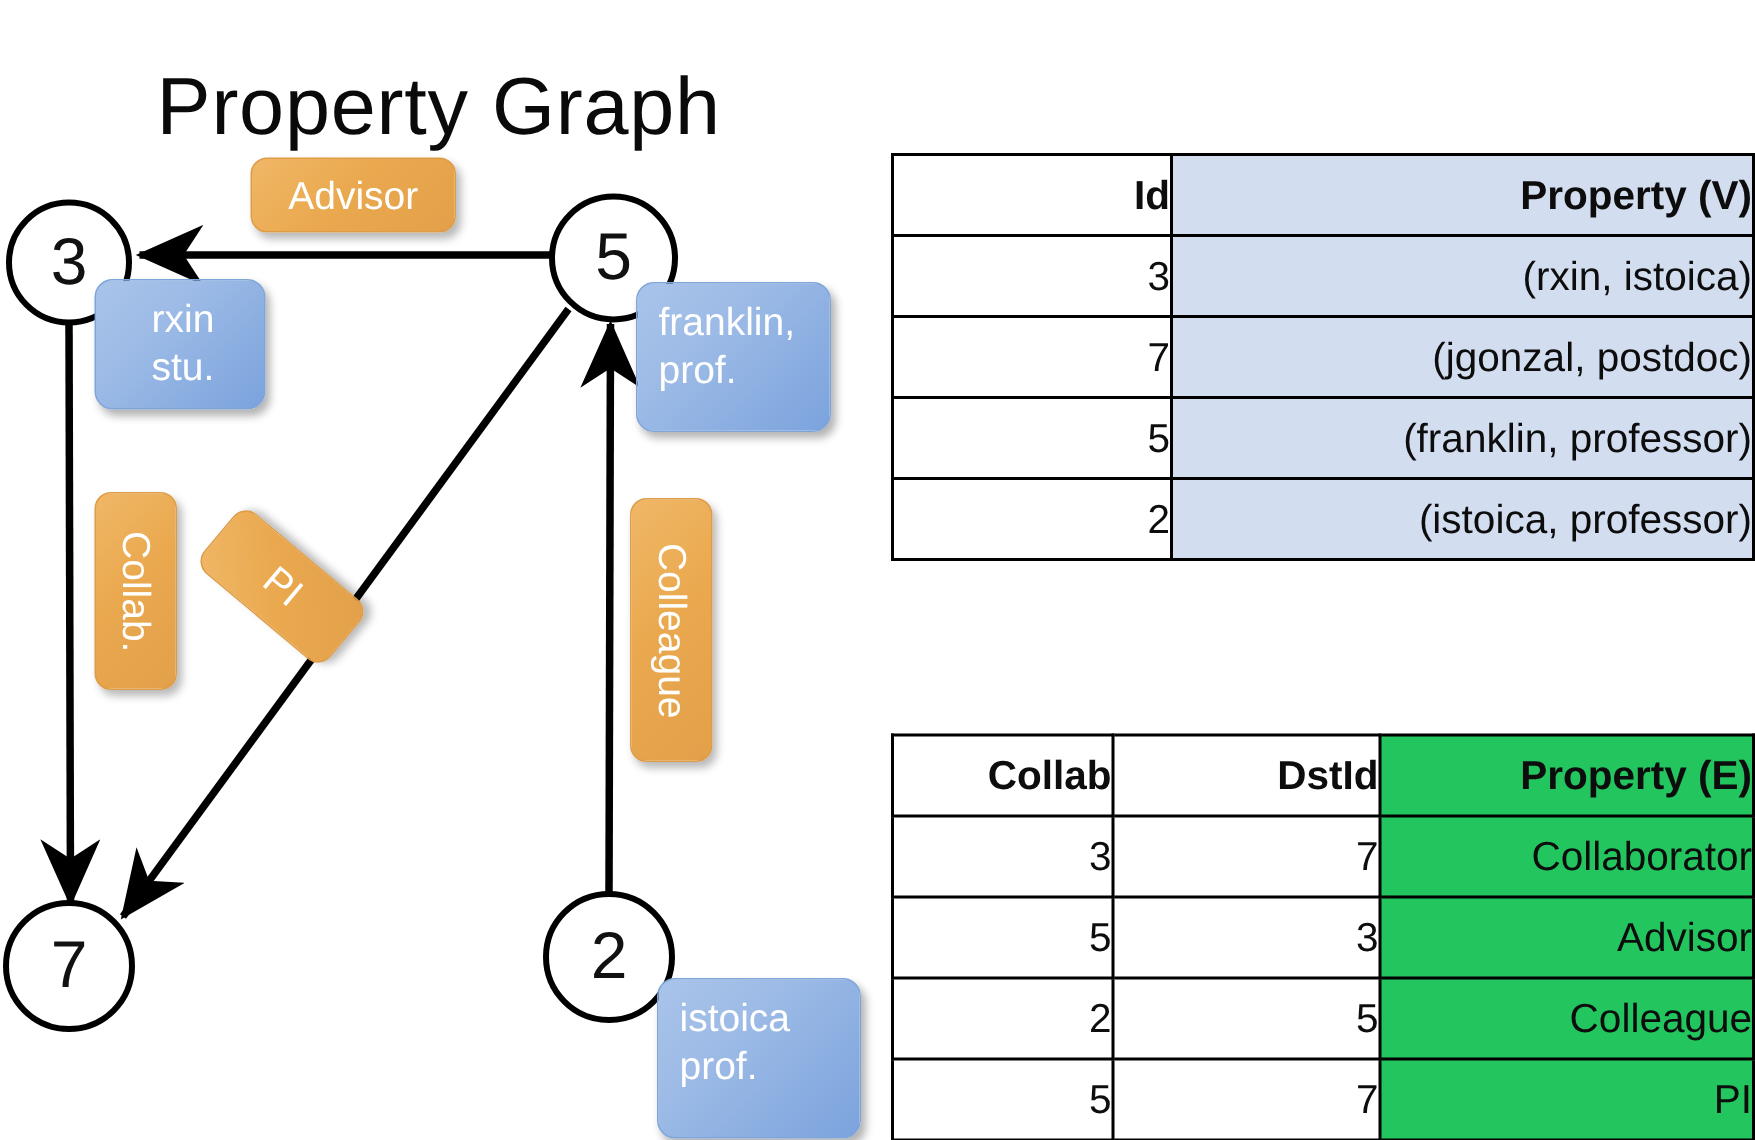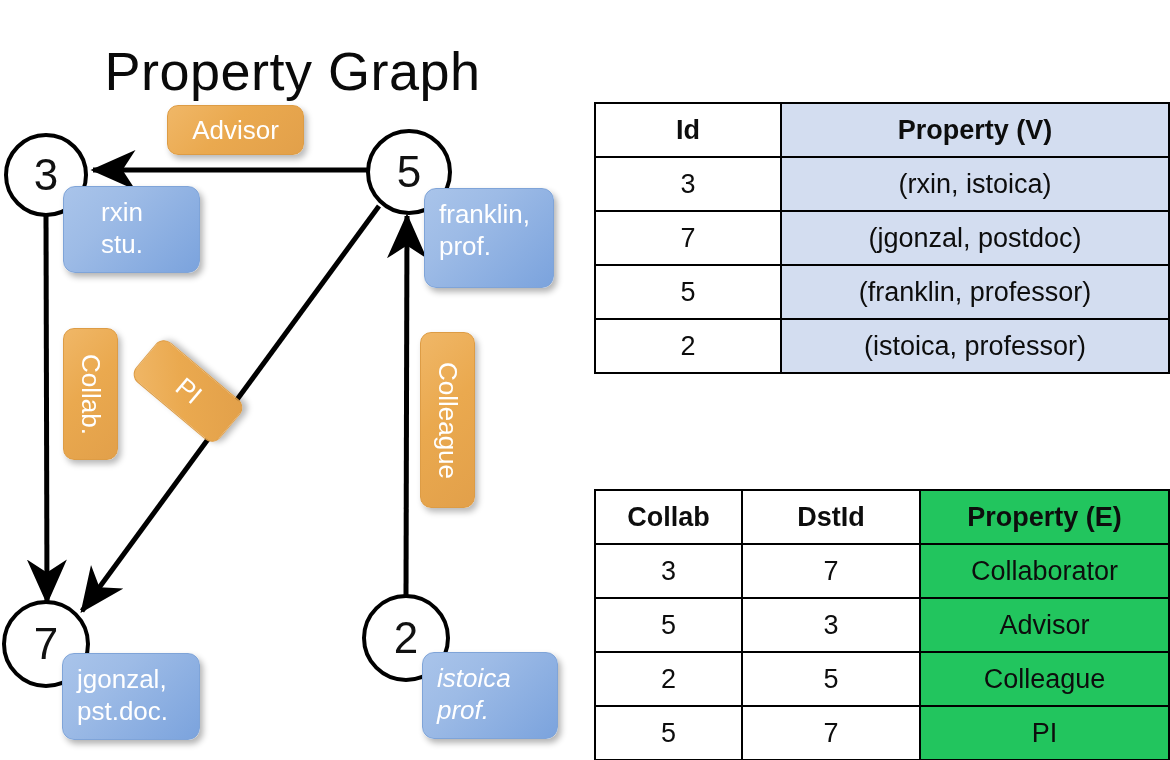--- a/index.html
+++ b/index.html
@@ -110,7 +110,7 @@
   }
   .grid-table td, .grid-table th {
     border: 2px solid #000000;
-    text-align: center;
+    text-align: right;
     padding: 0;
     height: 52px;
     font-weight: 300;

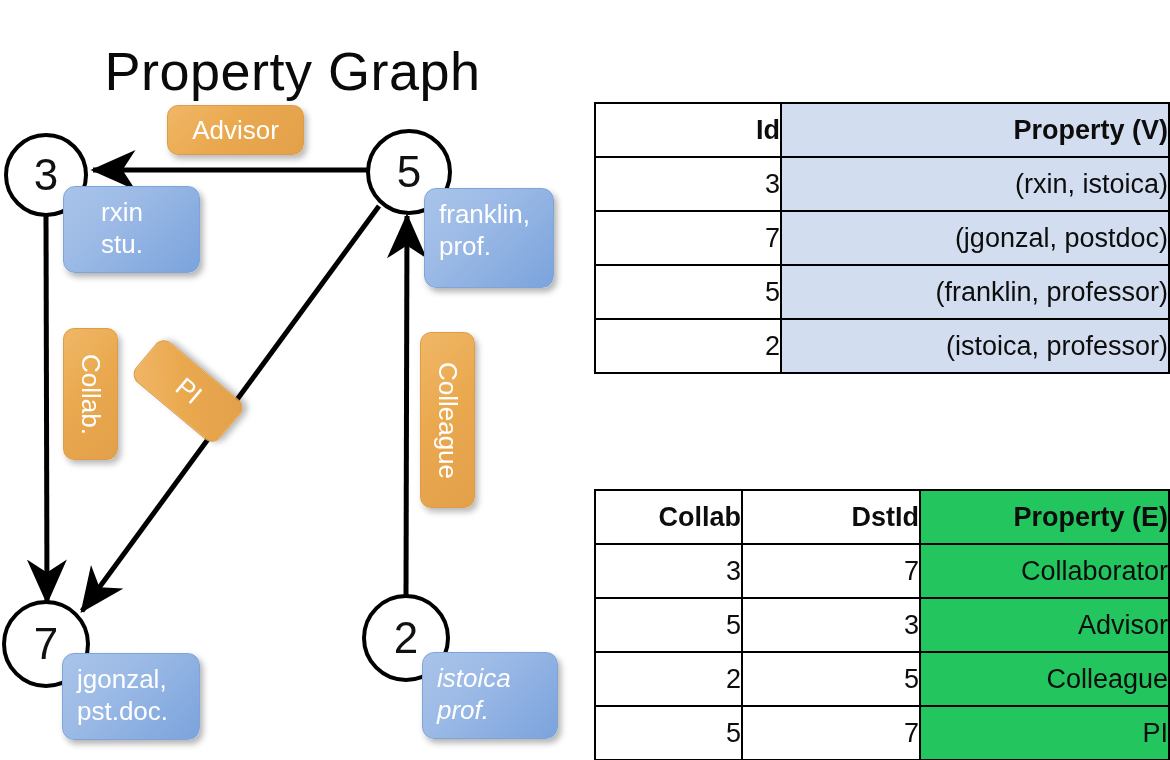--- a/index.html
+++ b/index.html
@@ -168,7 +168,7 @@
       <span>2</span>
     </div>
 
-    <div class="prop-box" style="left:63px; top:186px; width:137px; height:87px;padding-left:37px;">rxin
+    <div class="prop-box" style="left:63px; top:186px; width:114px; height:87px;padding-left:37px;">rxin
 stu.</div>
     <div class="prop-box" style="left:424px; top:188px; width:130px; height:100px;">franklin,
 prof.</div>

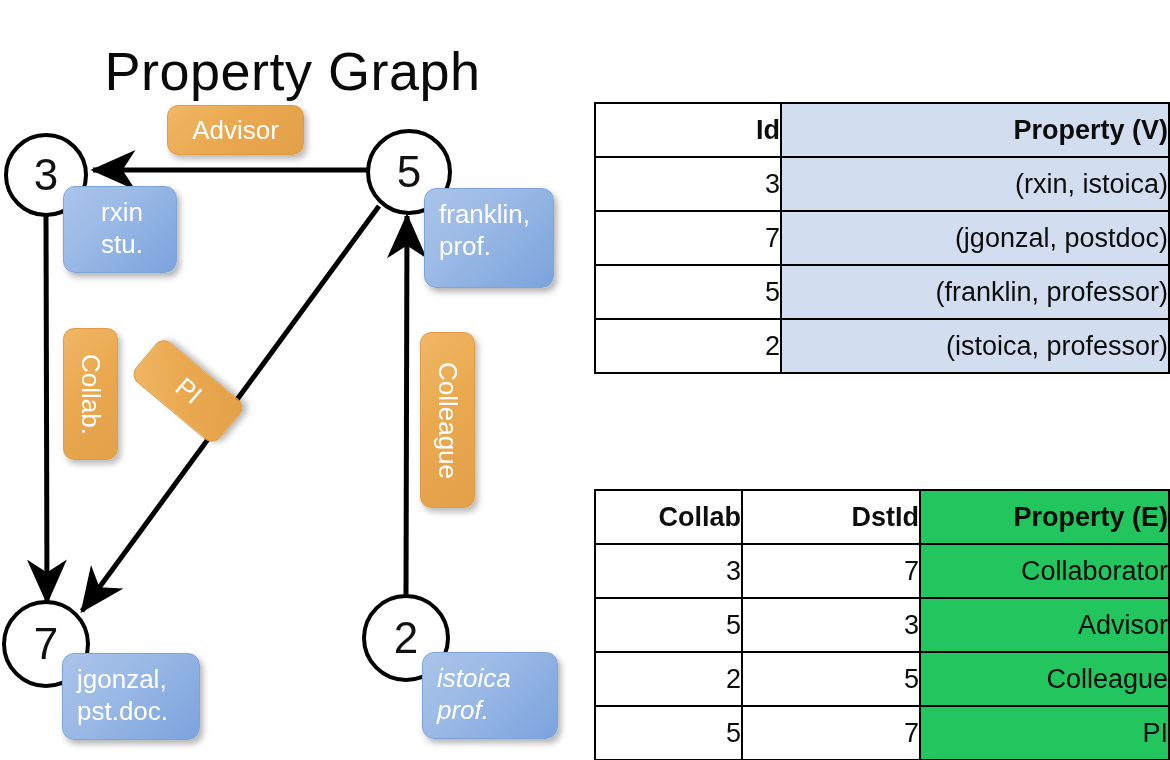--- a/index.html
+++ b/index.html
@@ -172,8 +172,6 @@
 stu.</div>
     <div class="prop-box" style="left:424px; top:188px; width:130px; height:100px;">franklin,
 prof.</div>
-    <div class="prop-box" style="left:62px; top:653px; width:138px; height:87px;">jgonzal,
-pst.doc.</div>
     <div class="prop-box" style="left:422px; top:652px; width:136px; height:87px;font-style:italic;">istoica
 prof.</div>
 

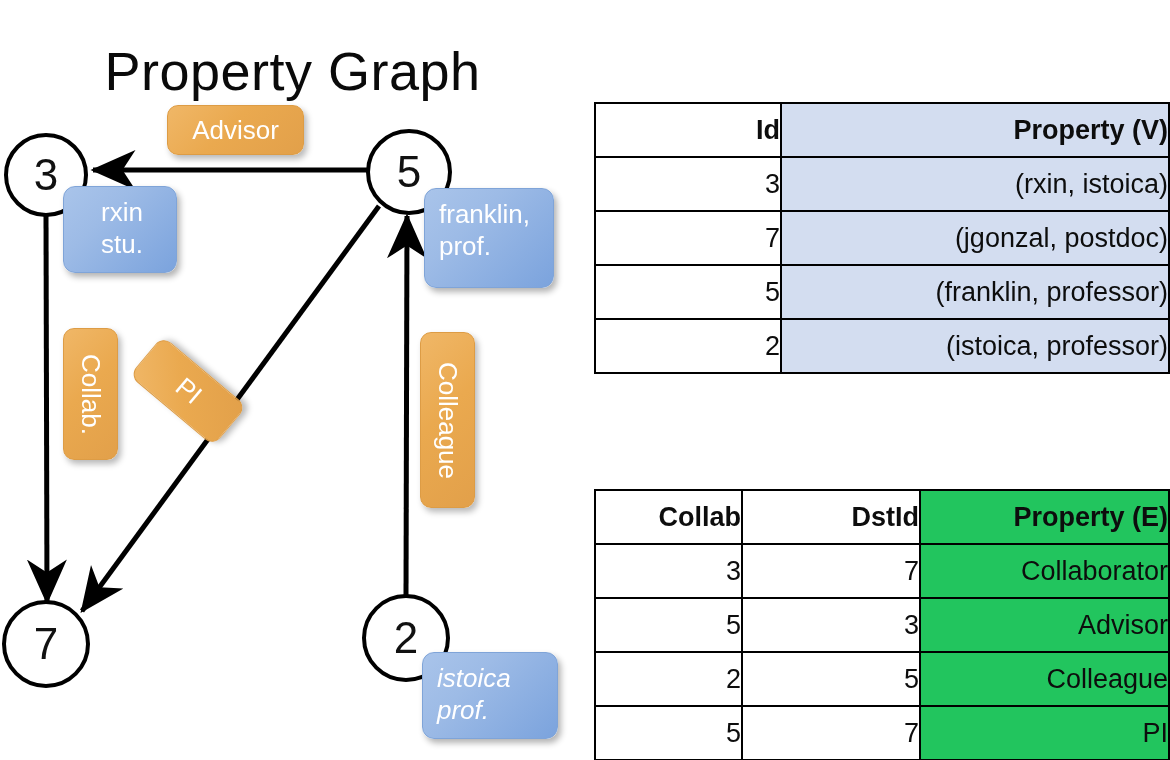--- a/index.html
+++ b/index.html
@@ -172,7 +172,7 @@
 stu.</div>
     <div class="prop-box" style="left:424px; top:188px; width:130px; height:100px;">franklin,
 prof.</div>
-    <div class="prop-box" style="left:422px; top:652px; width:136px; height:87px;font-style:italic;">istoica
+    <div class="prop-box" style="left:438px; top:652px; width:136px; height:107px;">istoica
 prof.</div>
 
     <div class="edge-label" style="left:167px; top:105px; width:137px; height:50px;">

